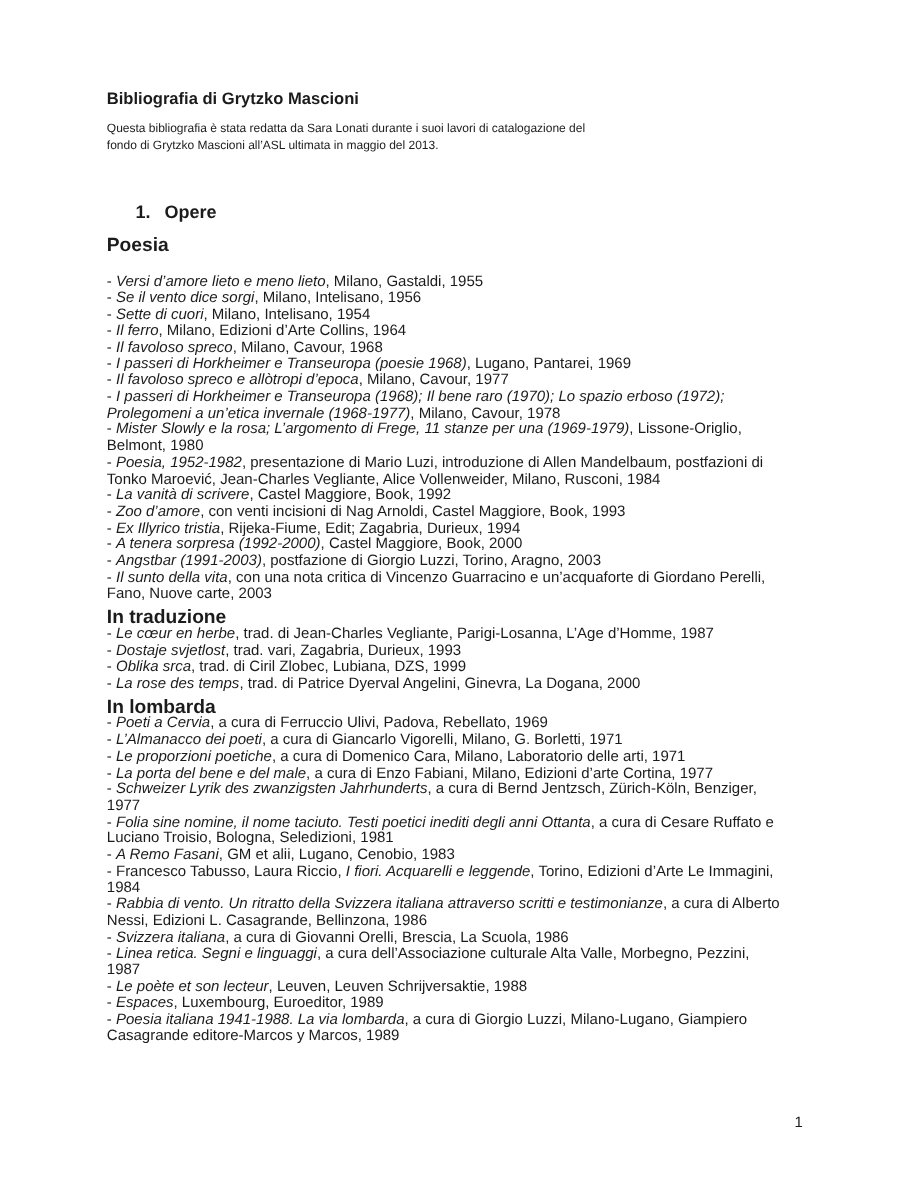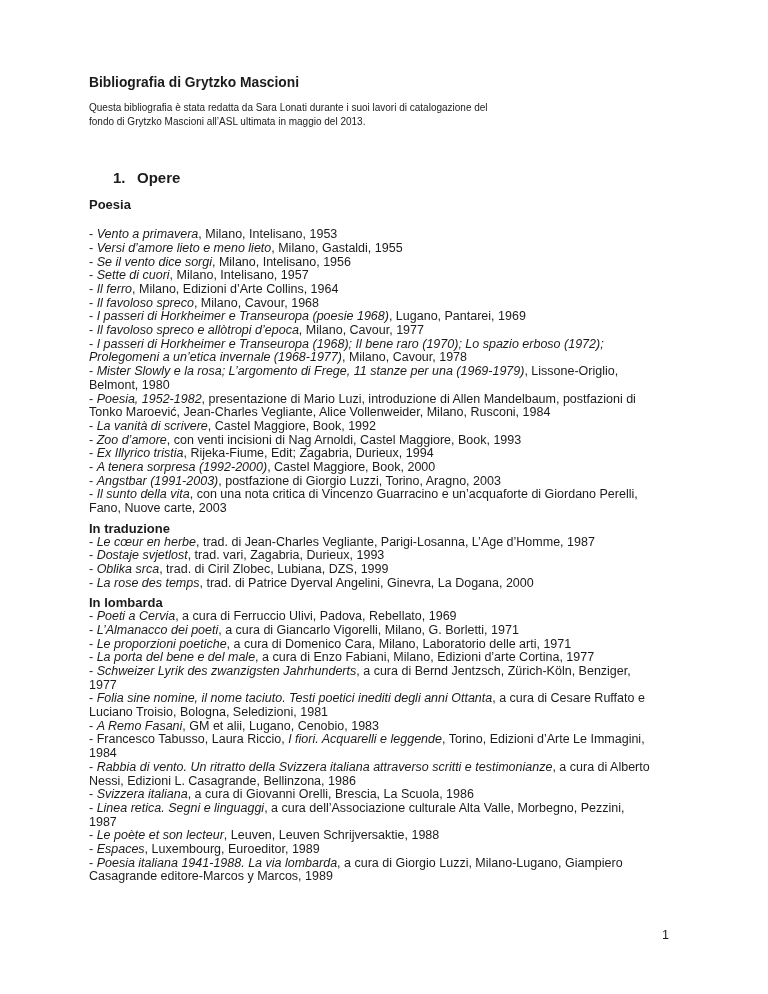--- a/index.html
+++ b/index.html
@@ -55,7 +55,7 @@
   }
   .section-heading {
     margin: 0;
-    font-size: 13px;
+    font-size: 16px;
     line-height: 13.7px;
     font-weight: 700;
   }

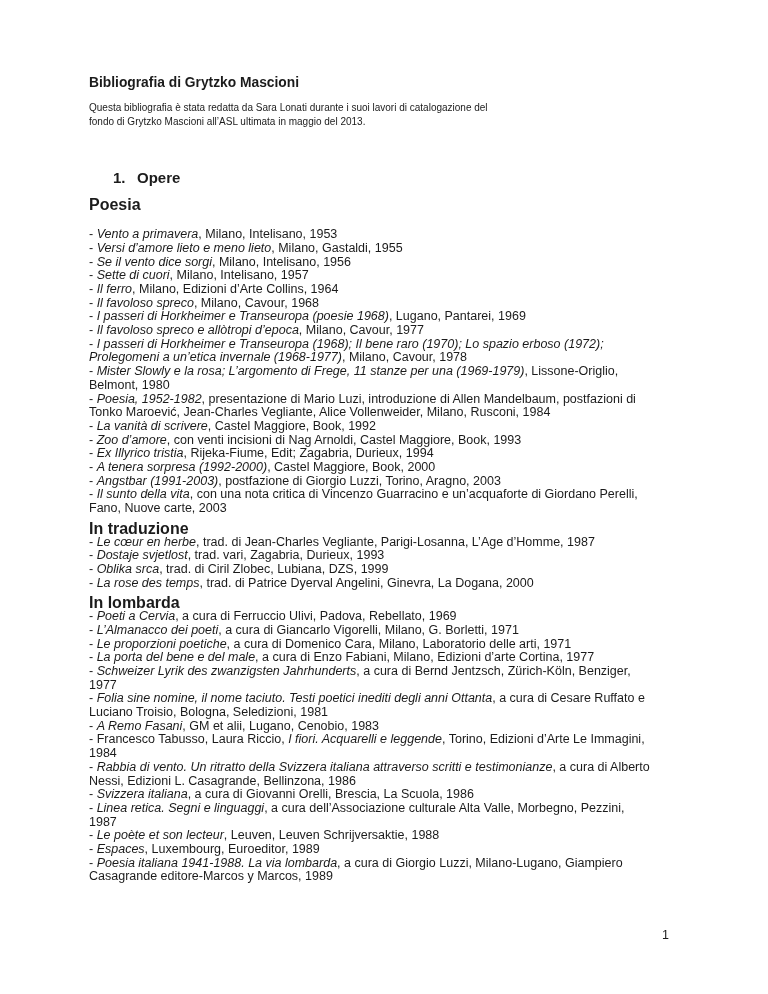--- a/index.html
+++ b/index.html
@@ -98,7 +98,6 @@
       <section class="section first">
         <h2 class="section-heading">Poesia</h2>
         <div class="entries">
-          <p class="entry"><span>- </span><em>Vento a primavera</em><span>, Milano, Intelisano, 1953</span></p>
           <p class="entry"><span>- </span><em>Versi d’amore lieto e meno lieto</em><span>, Milano, Gastaldi, 1955</span></p>
           <p class="entry"><span>- </span><em>Se il vento dice sorgi</em><span>, Milano, Intelisano, 1956</span></p>
           <p class="entry"><span>- </span><em>Sette di cuori</em><span>, Milano, Intelisano, 1957</span></p>

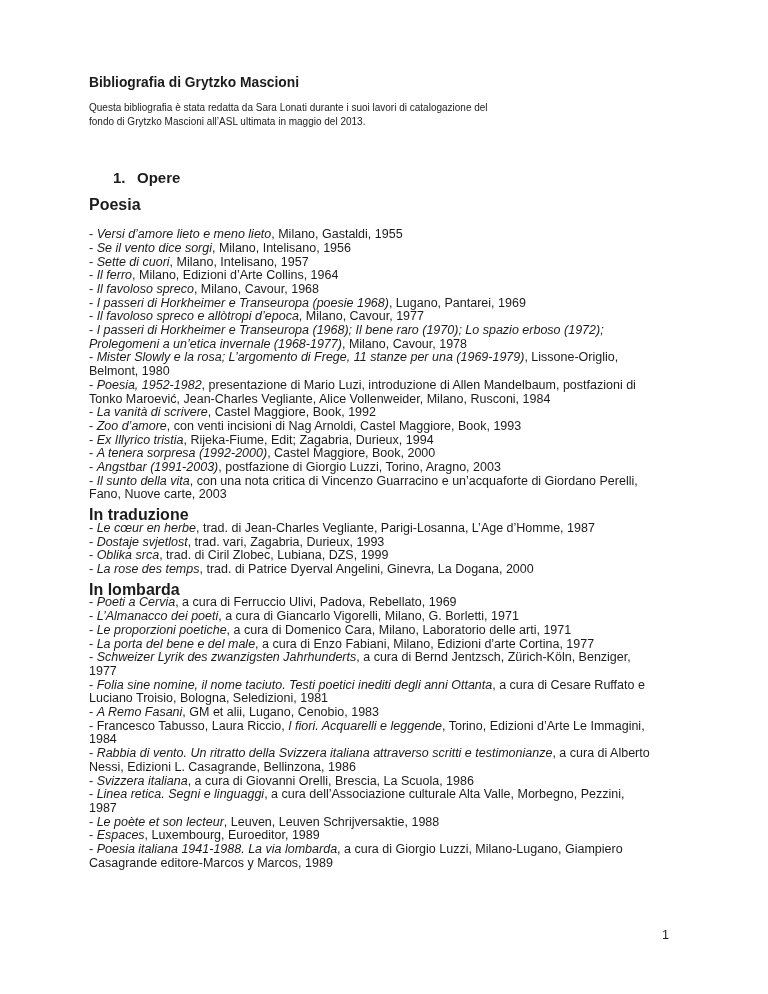--- a/index.html
+++ b/index.html
@@ -100,7 +100,7 @@
         <div class="entries">
           <p class="entry"><span>- </span><em>Versi d’amore lieto e meno lieto</em><span>, Milano, Gastaldi, 1955</span></p>
           <p class="entry"><span>- </span><em>Se il vento dice sorgi</em><span>, Milano, Intelisano, 1956</span></p>
-          <p class="entry"><span>- </span><em>Sette di cuori</em><span>, Milano, Intelisano, 1957</span></p>
+          <p class="entry"><span>- </span><em>Sette di cuori</em><span>, Milano, Intelisano, 1954</span></p>
           <p class="entry"><span>- </span><em>Il ferro</em><span>, Milano, Edizioni d’Arte Collins, 1964</span></p>
           <p class="entry"><span>- </span><em>Il favoloso spreco</em><span>, Milano, Cavour, 1968</span></p>
           <p class="entry"><span>- </span><em>I passeri di Horkheimer e Transeuropa (poesie 1968)</em><span>, Lugano, Pantarei, 1969</span></p>

